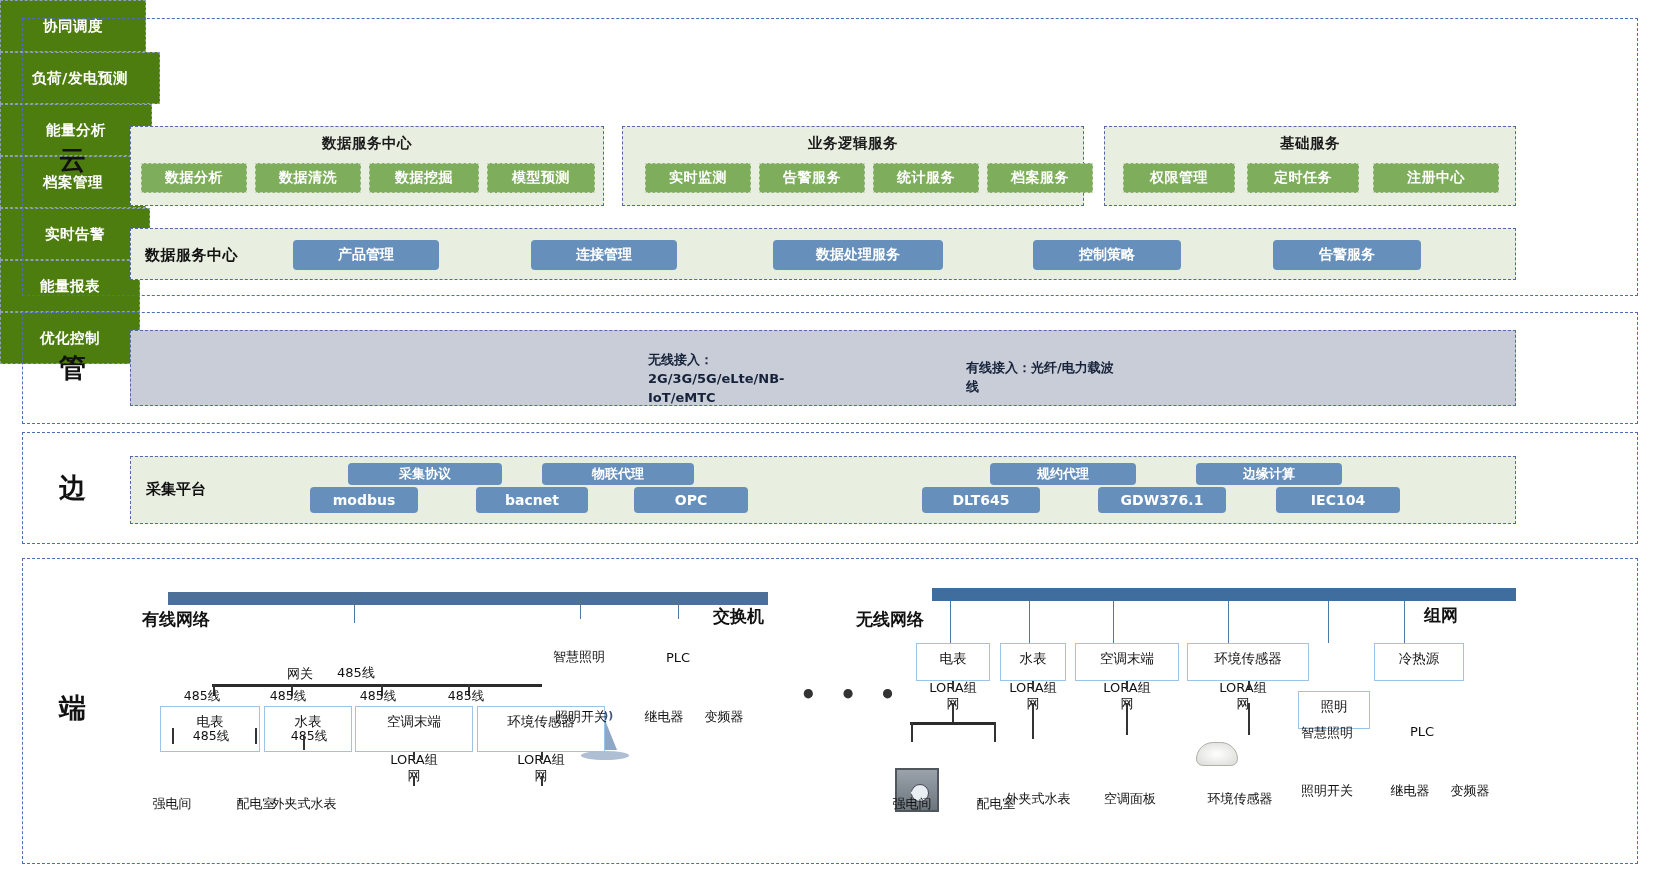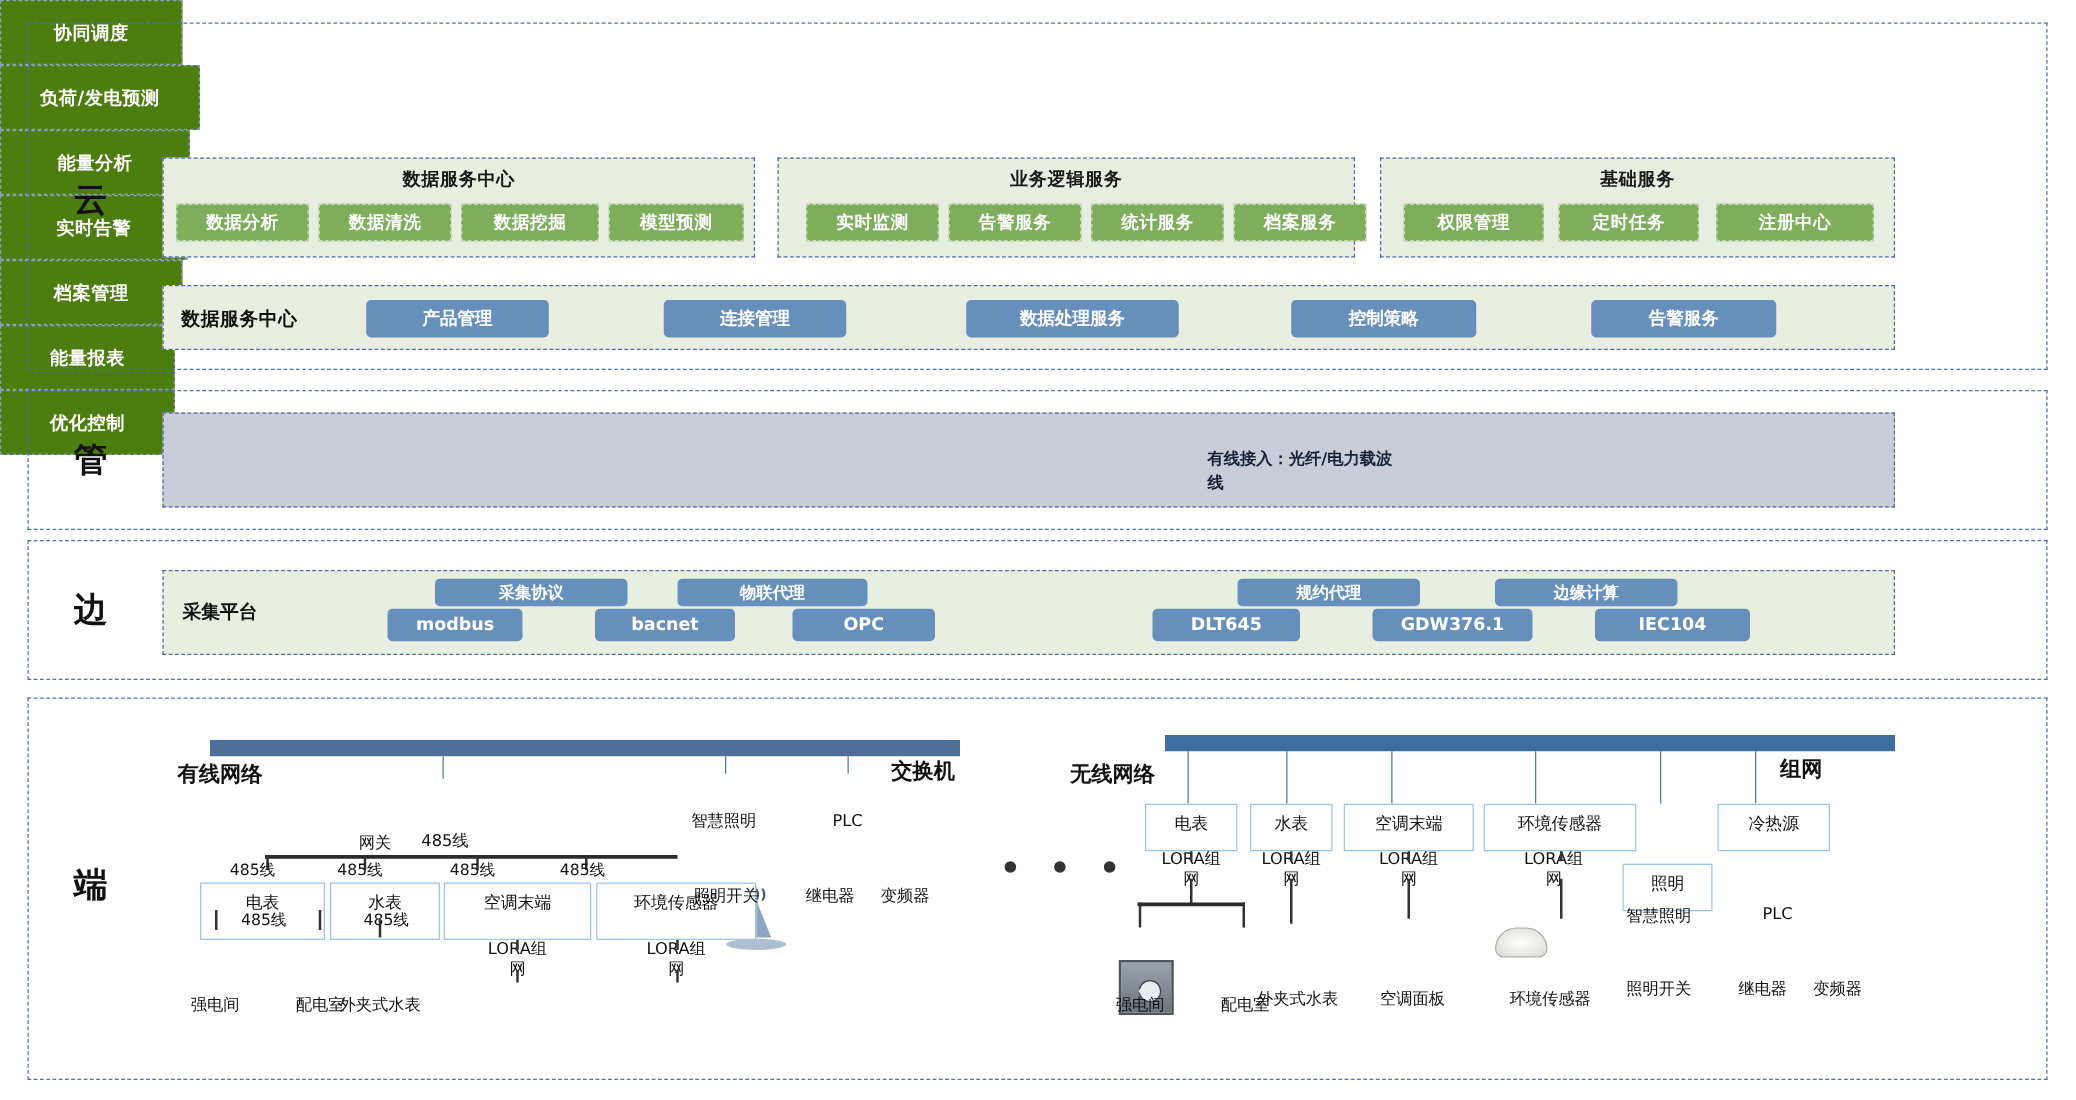--- a/index.html
+++ b/index.html
@@ -137,11 +137,11 @@
   <div class="blue-card" style="left:672px;top:54px;width:152px;height:52px;">
     <span>能量分析</span>
     </div>
+  <div class="blue-card" style="left:842px;top:54px;width:146px;height:52px;">
+    <span>档案管理</span>
+    </div>
   <div class="blue-card" style="left:1010px;top:54px;width:150px;height:52px;">
     <span>实时告警</span>
-    </div>
-  <div class="blue-card" style="left:842px;top:54px;width:146px;height:52px;">
-    <span>档案管理</span>
     </div>
   <div class="blue-card" style="left:1188px;top:54px;width:140px;height:52px;">
     <span>能量报表</span>

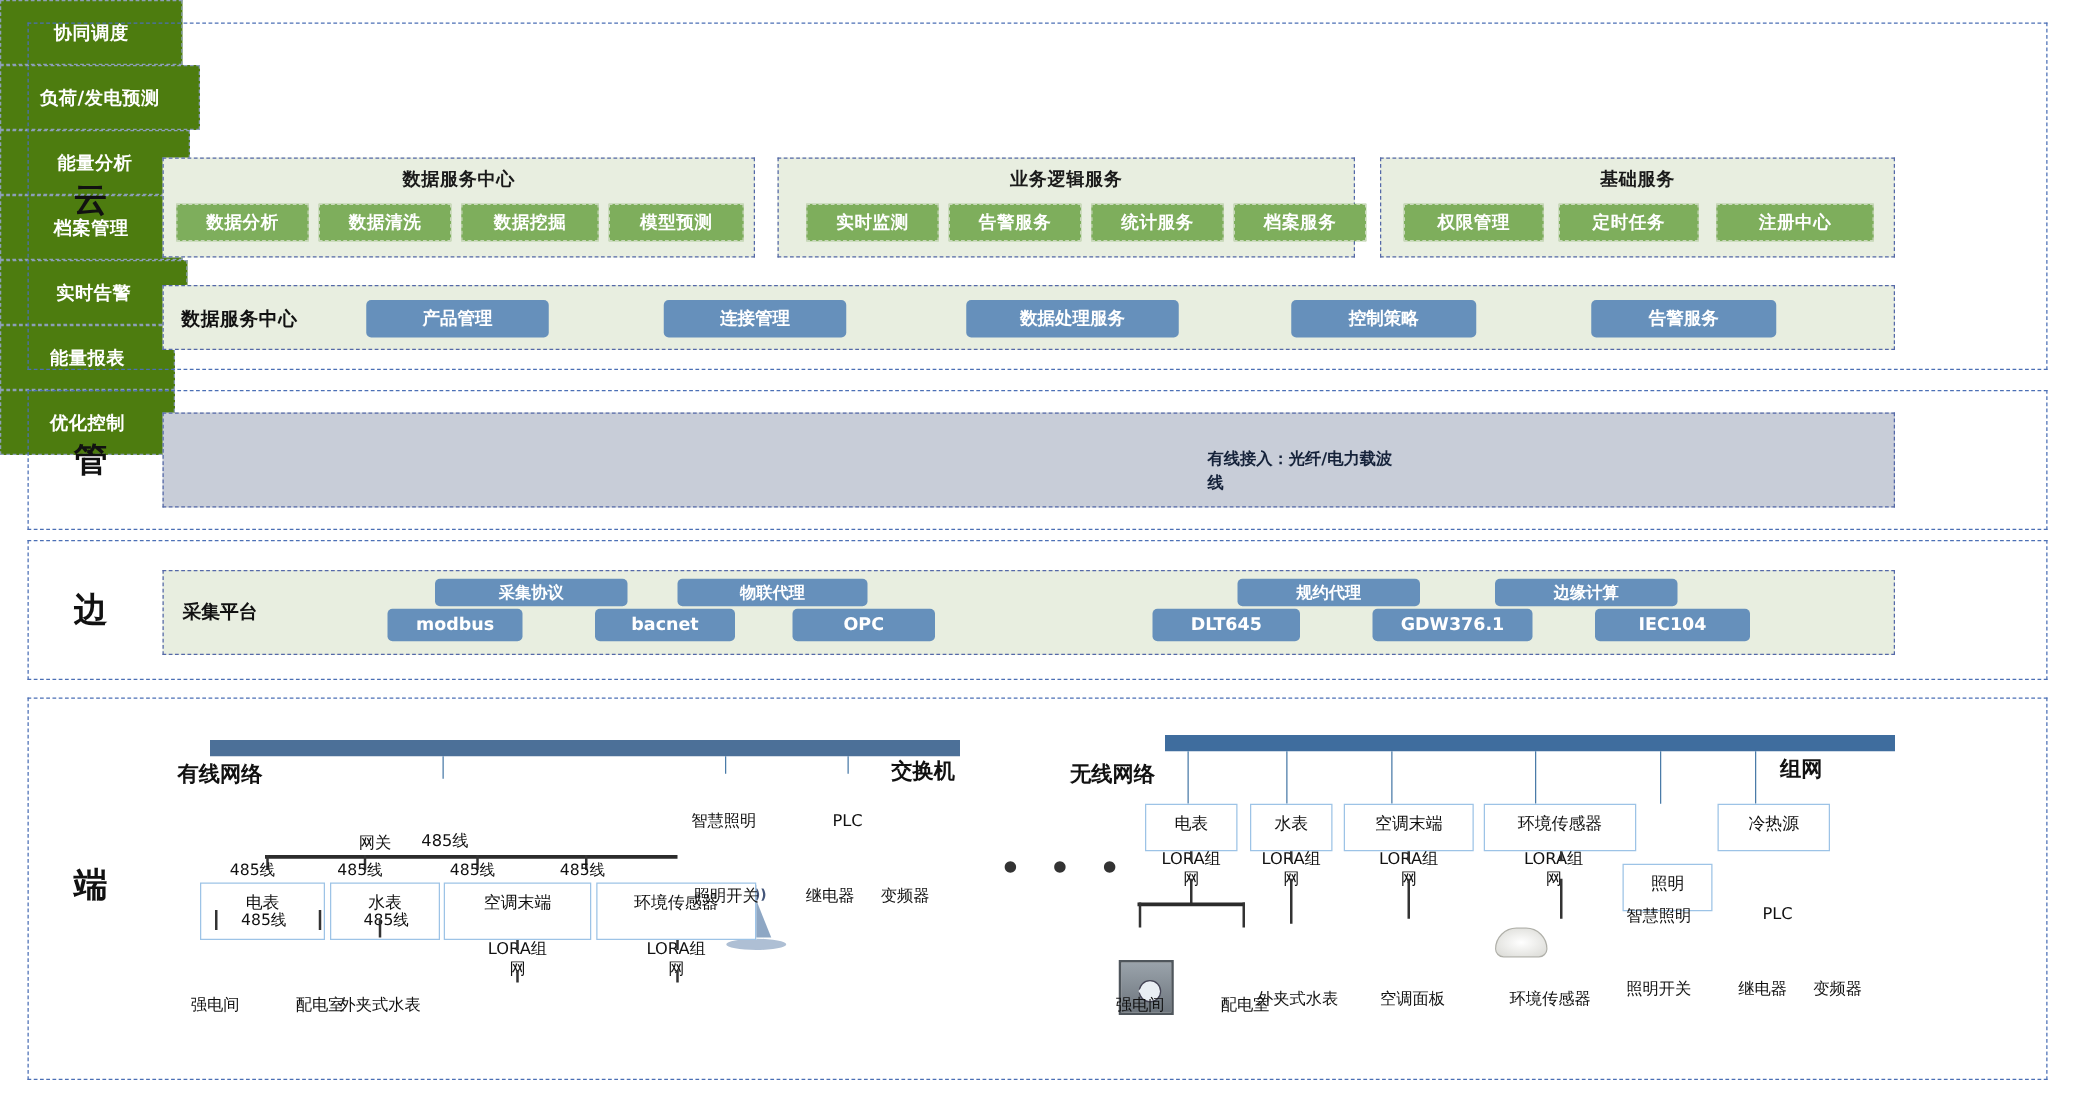--- a/index.html
+++ b/index.html
@@ -225,6 +225,8 @@
     <div class="t-body"></div>
       <div class="t-base"></div>
   </div>
+  <div class="pipe-text" style="left:648px;top:350px;width:170px;">无线接入：
+2G/3G/5G/eLte/NB-IoT/eMTC</div>
 
   <div class="pict wired-ico" style="left:895px;top:352px;"></div>
   <div class="pipe-text" style="left:966px;top:358px;width:160px;">有线接入：光纤/电力载波线</div>

